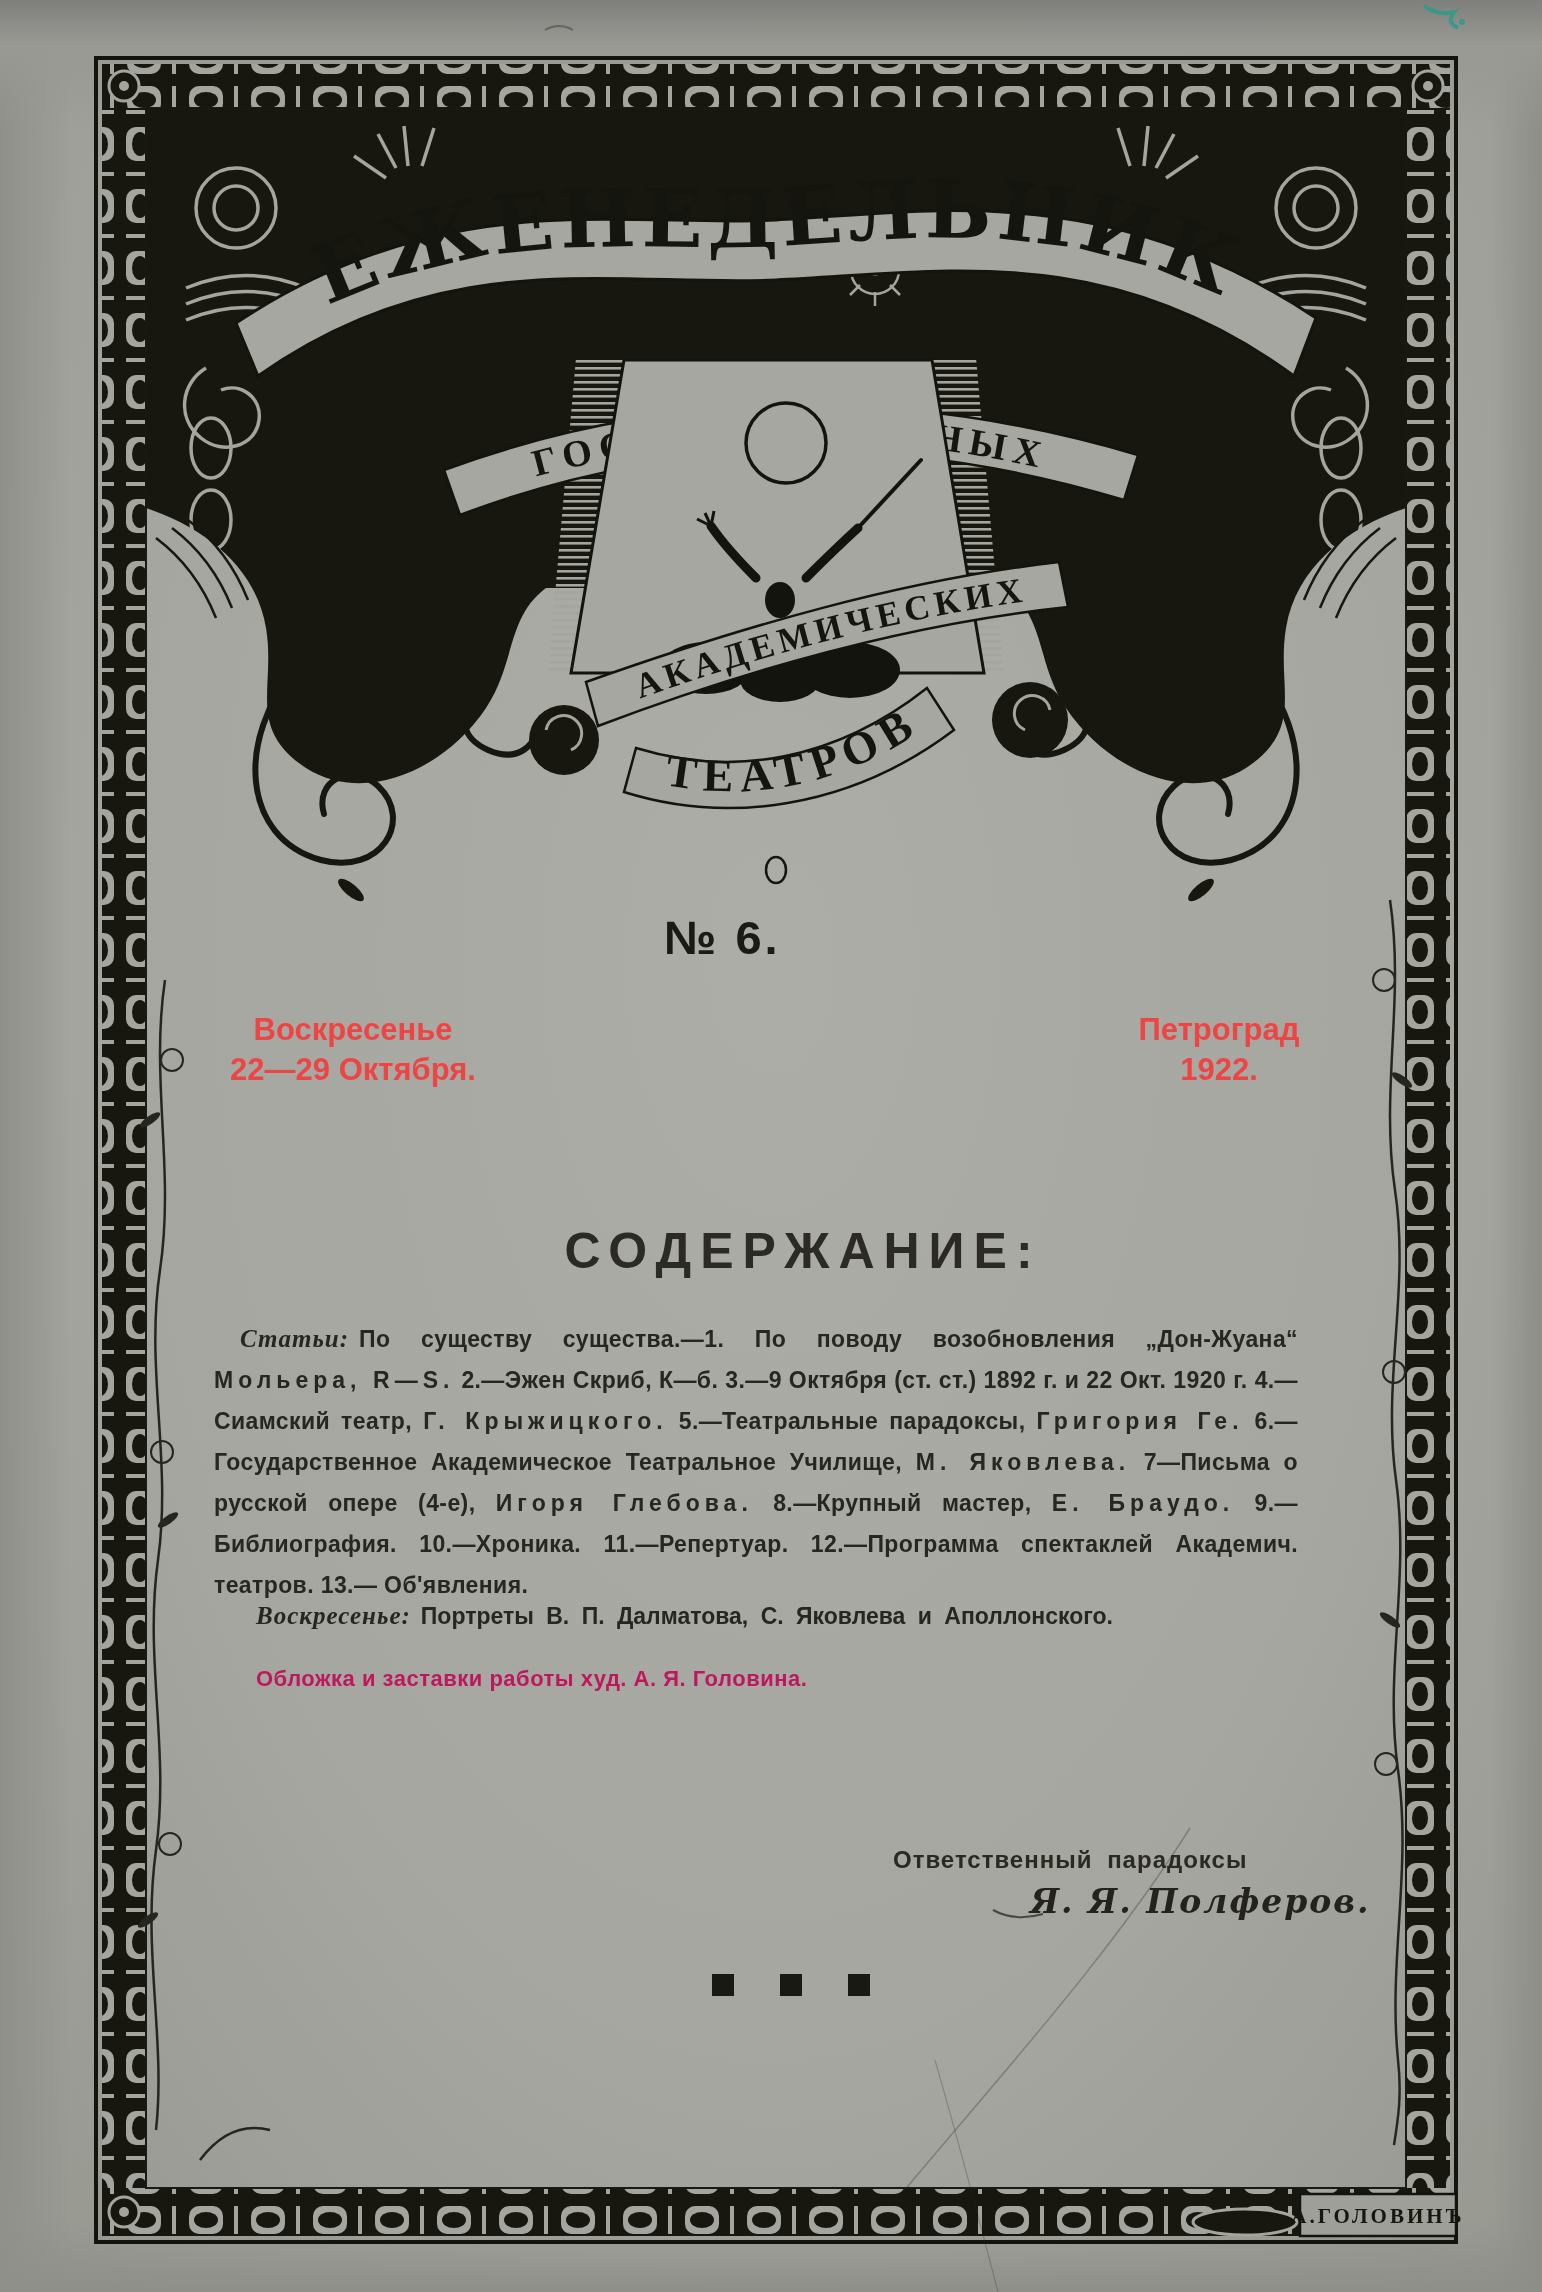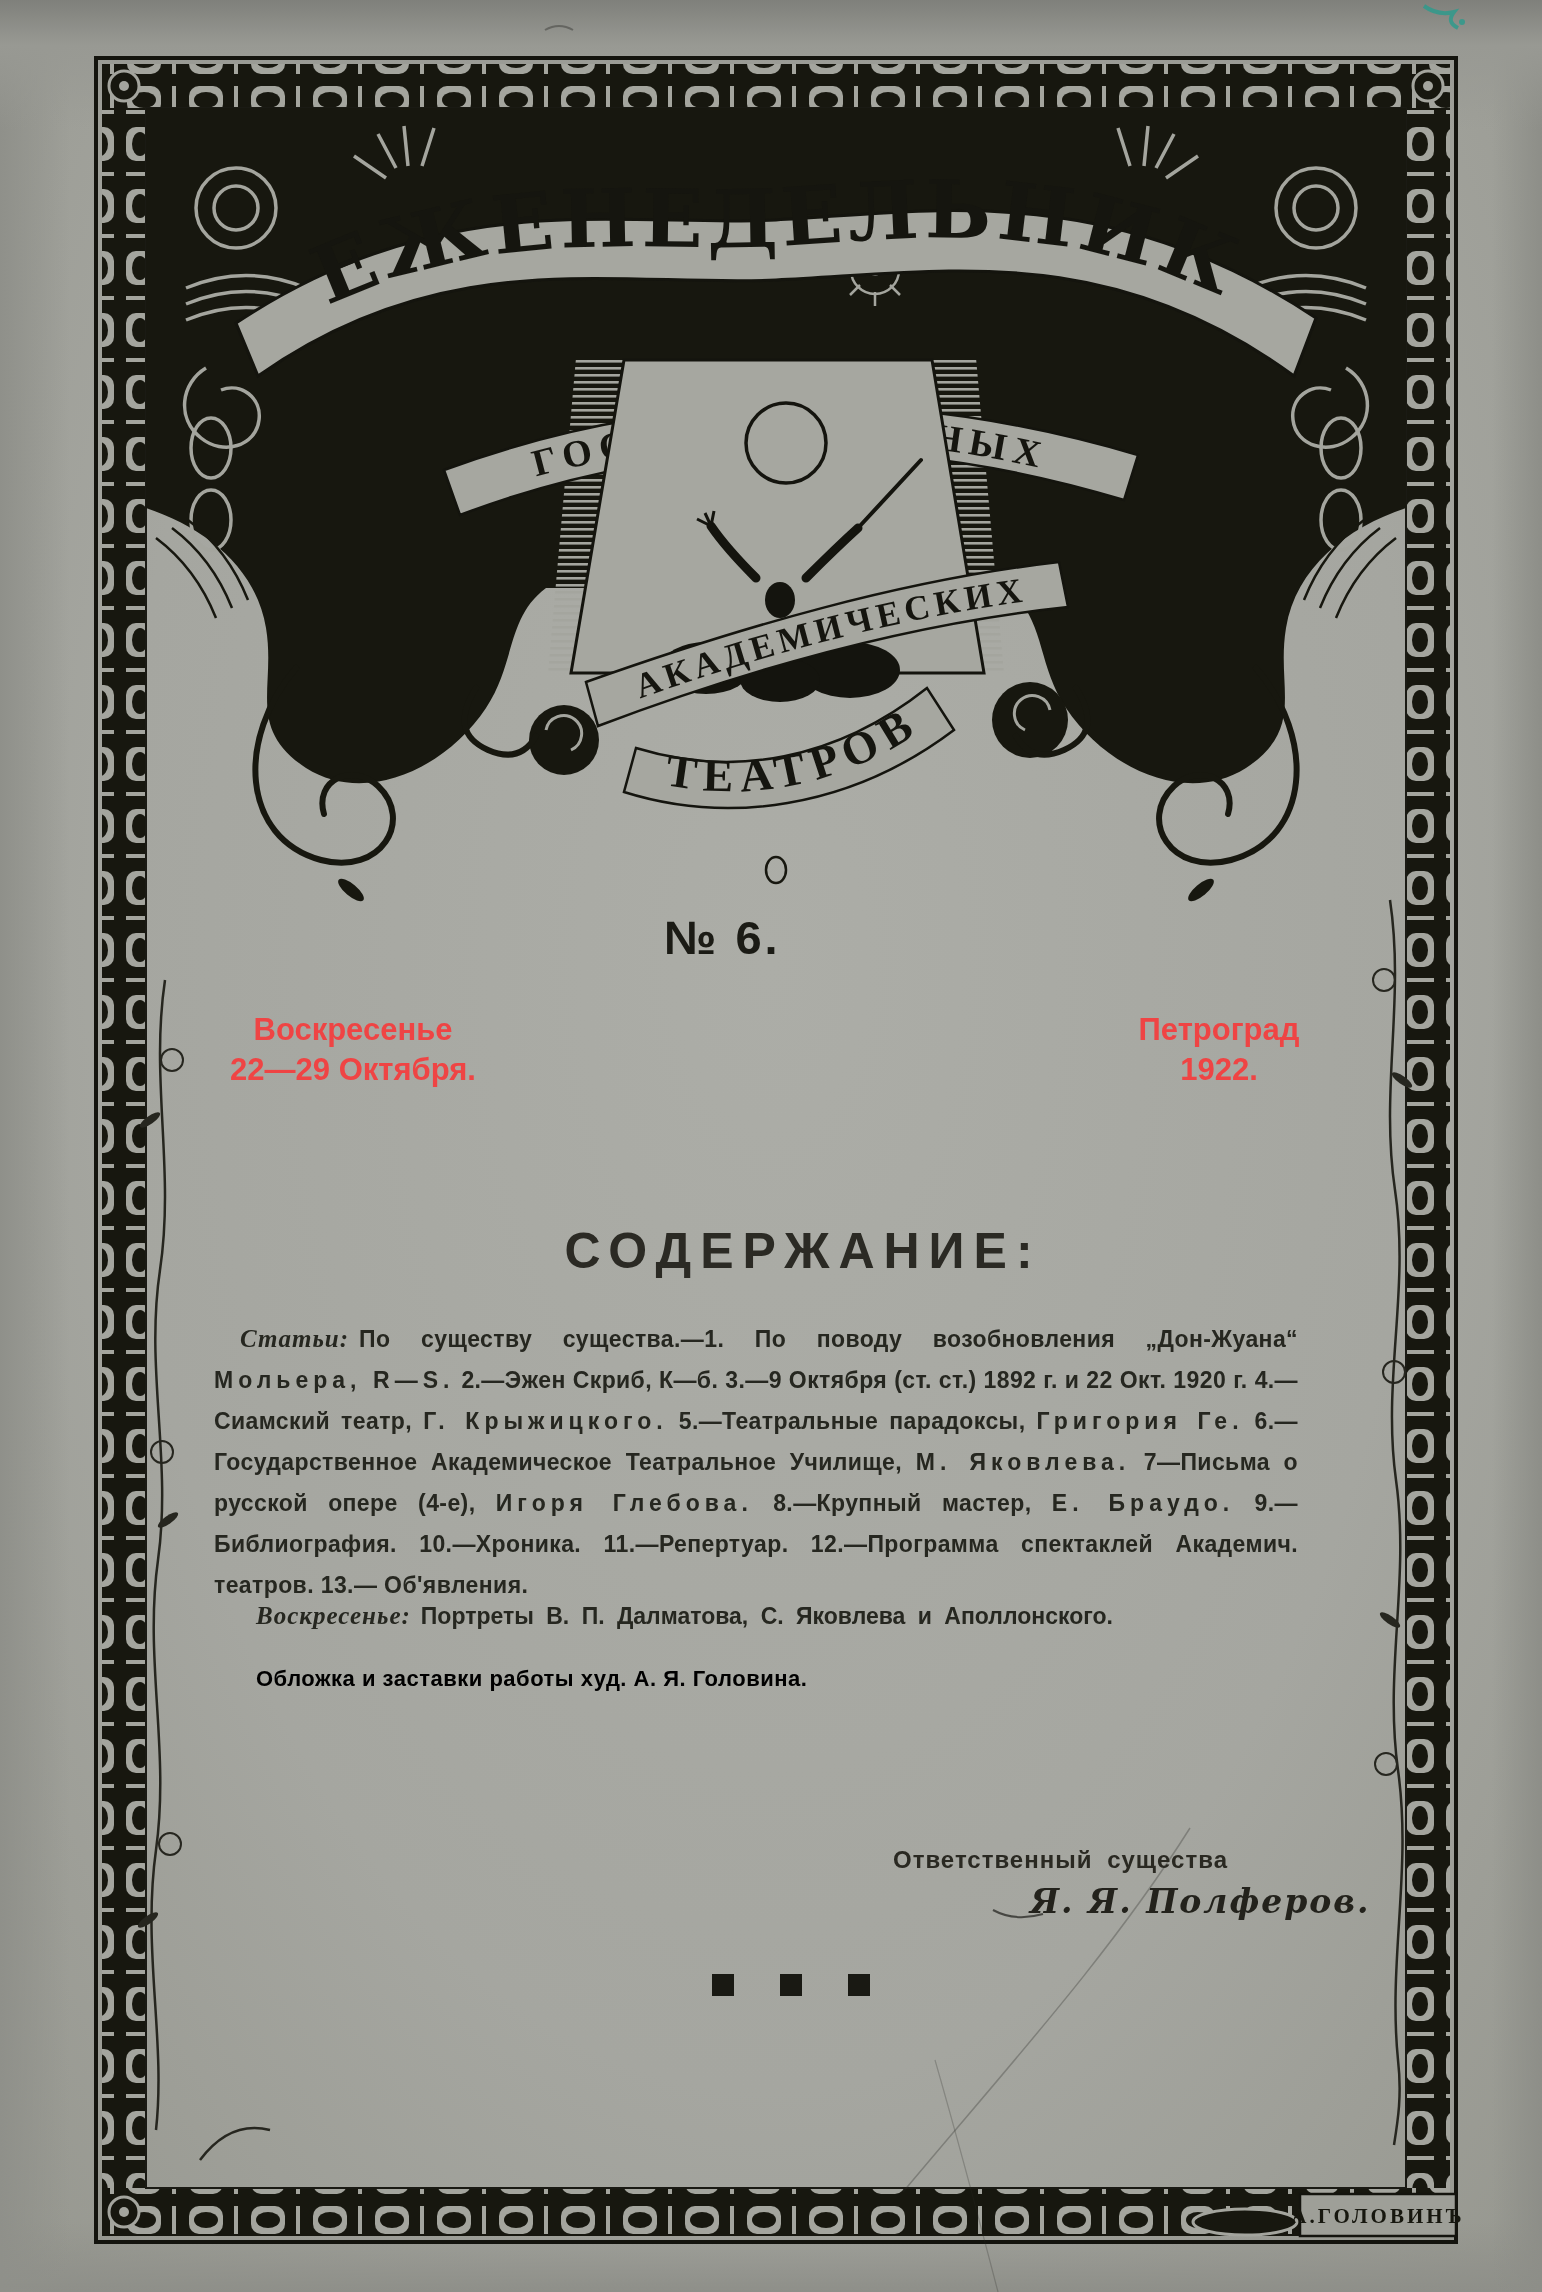--- a/index.html
+++ b/index.html
@@ -30,7 +30,7 @@
   .illus{left:230px;top:1602px;width:1096px;font-size:23px;font-weight:bold;word-spacing:6px;
     color:#262720;margin:0;text-indent:26px;}
   .cover-note{left:256px;top:1666px;font-size:22px;font-weight:bold;letter-spacing:0.5px;
-    color:#000000;margin:0;}
+    color:#be185d;margin:0;}
   .editor-label{left:893px;top:1846px;font-size:24px;font-weight:bold;letter-spacing:1px;
     word-spacing:7px;color:#2a2922;}
   .editor-name{left:1030px;top:1882px;font-family:"DejaVu Serif",serif;font-style:italic;

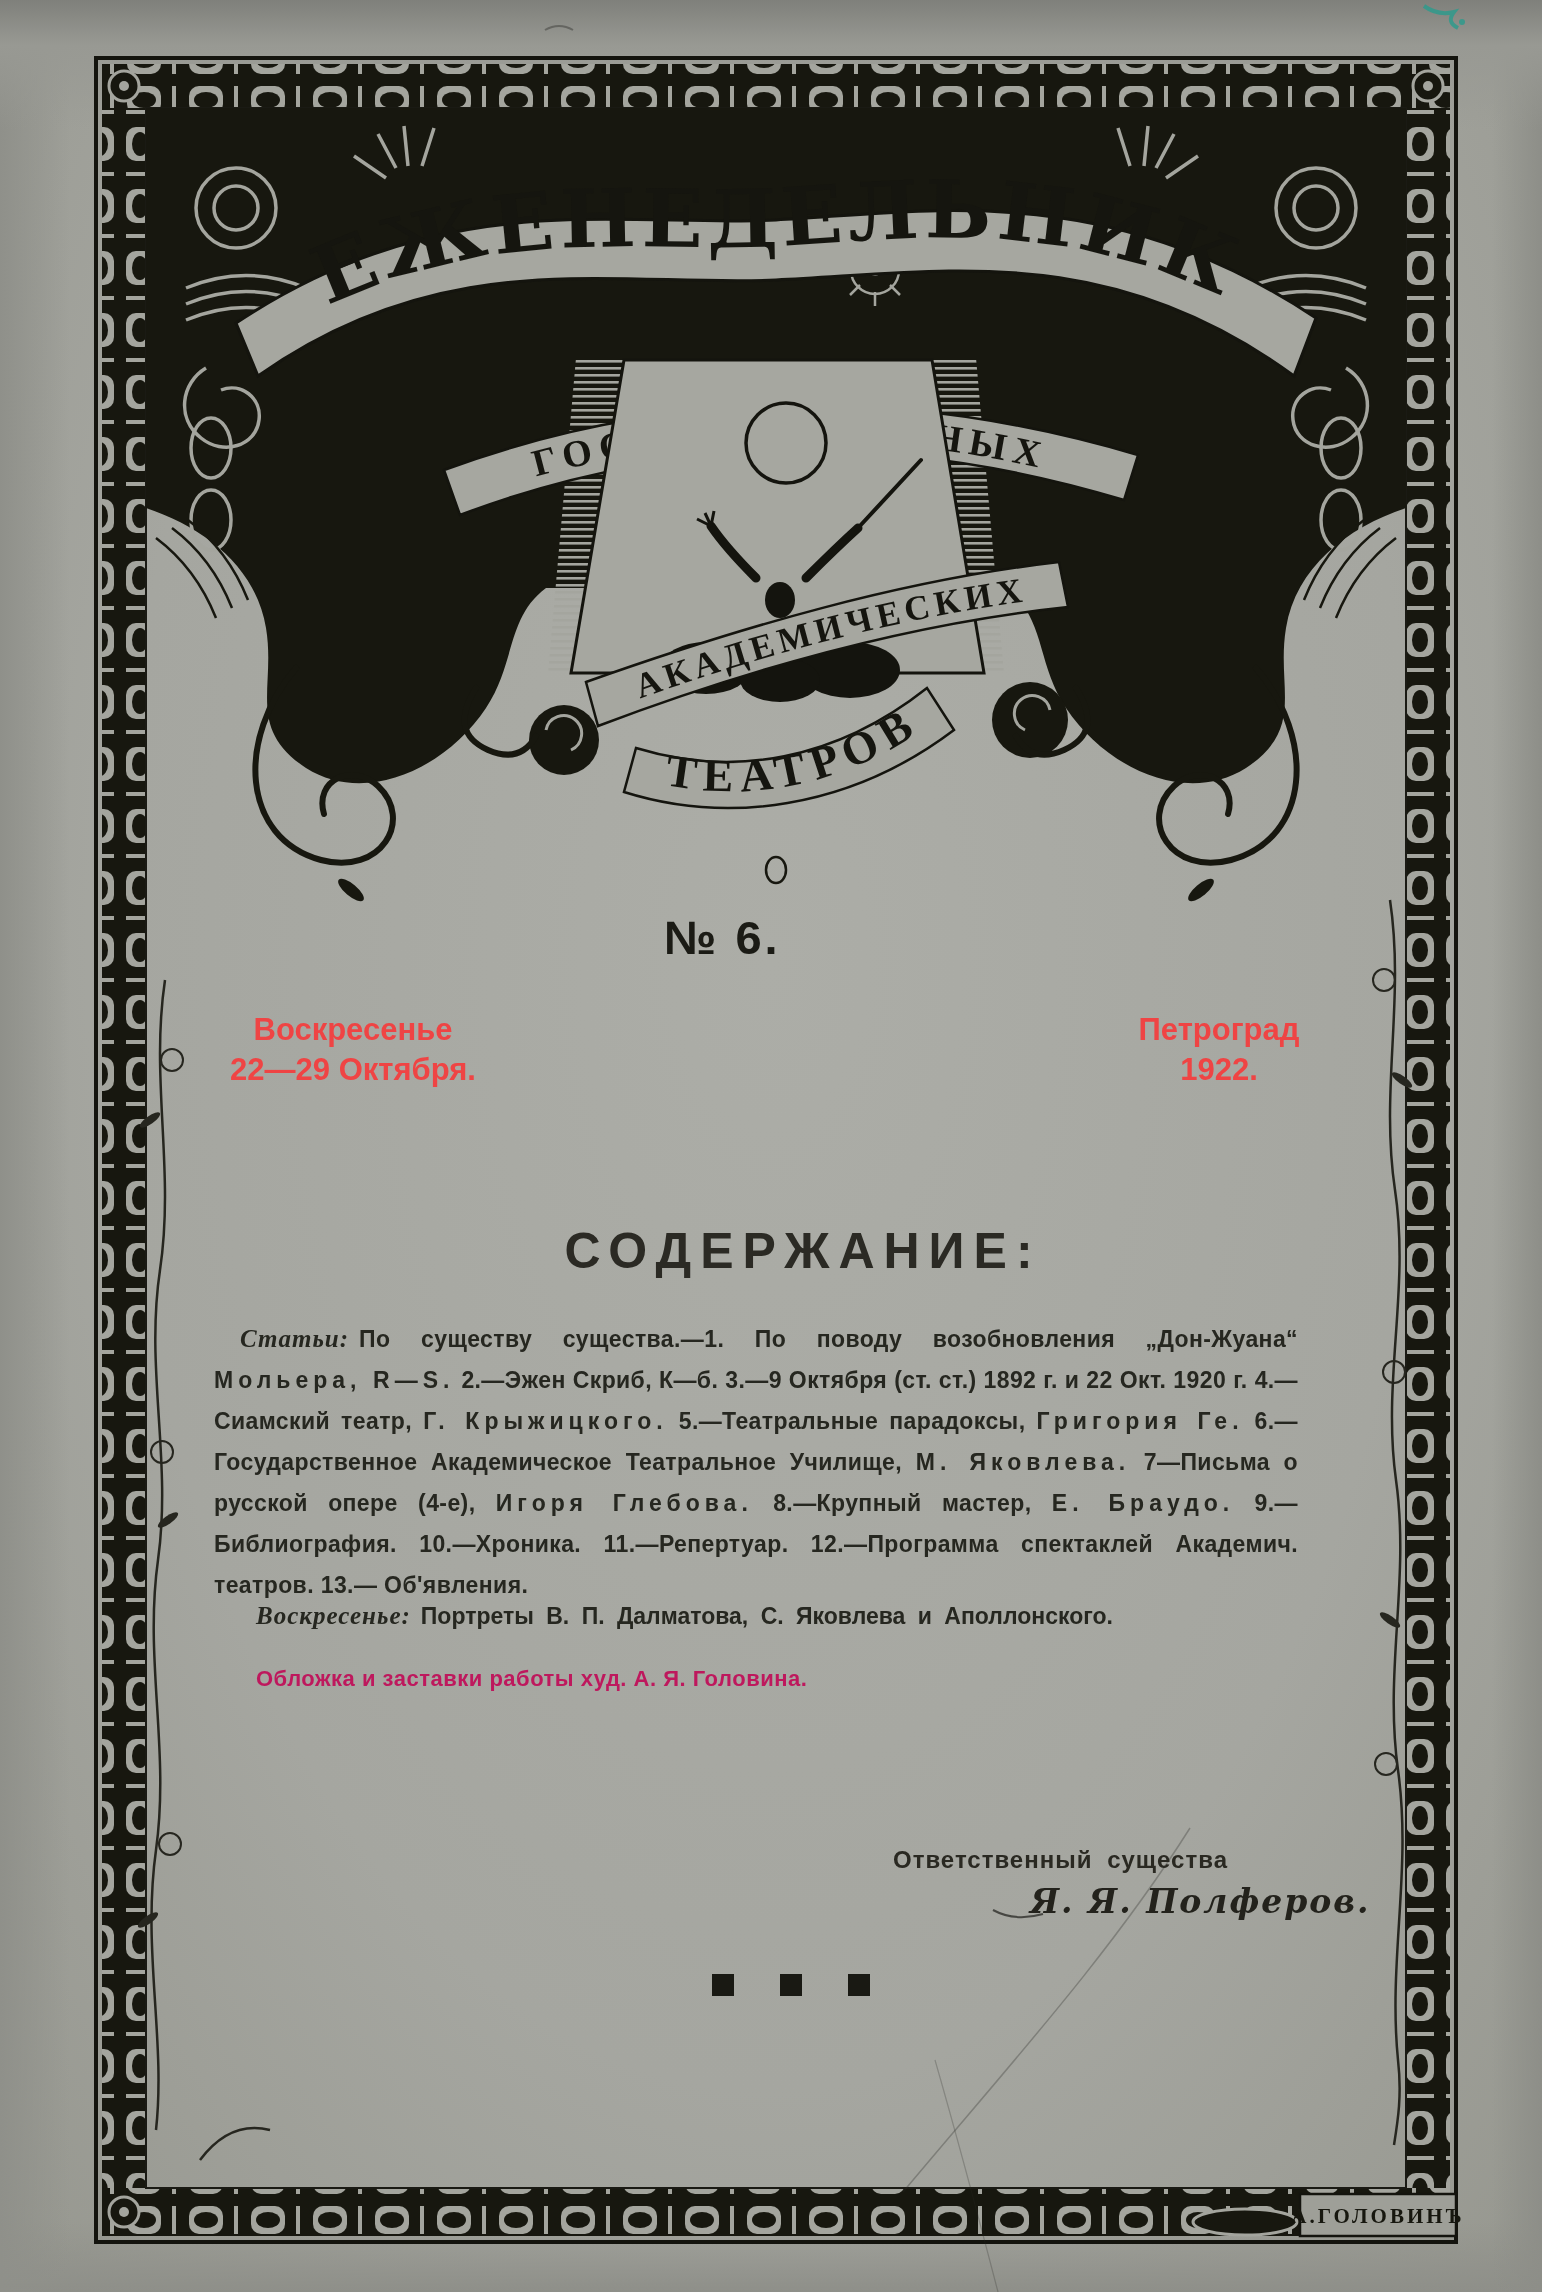--- a/index.html
+++ b/index.html
@@ -234,7 +234,7 @@
 
 <p class="abs cover-note">Обложка и заставки работы худ. А. Я. Головина.</p>
 
-<div class="abs editor-label">Ответственный существа</div>
+<div class="abs editor-label">Ответственный парадоксы</div>
 <div class="abs editor-name">Я. Я. Полферов.</div>
 
 <div class="abs squares">

